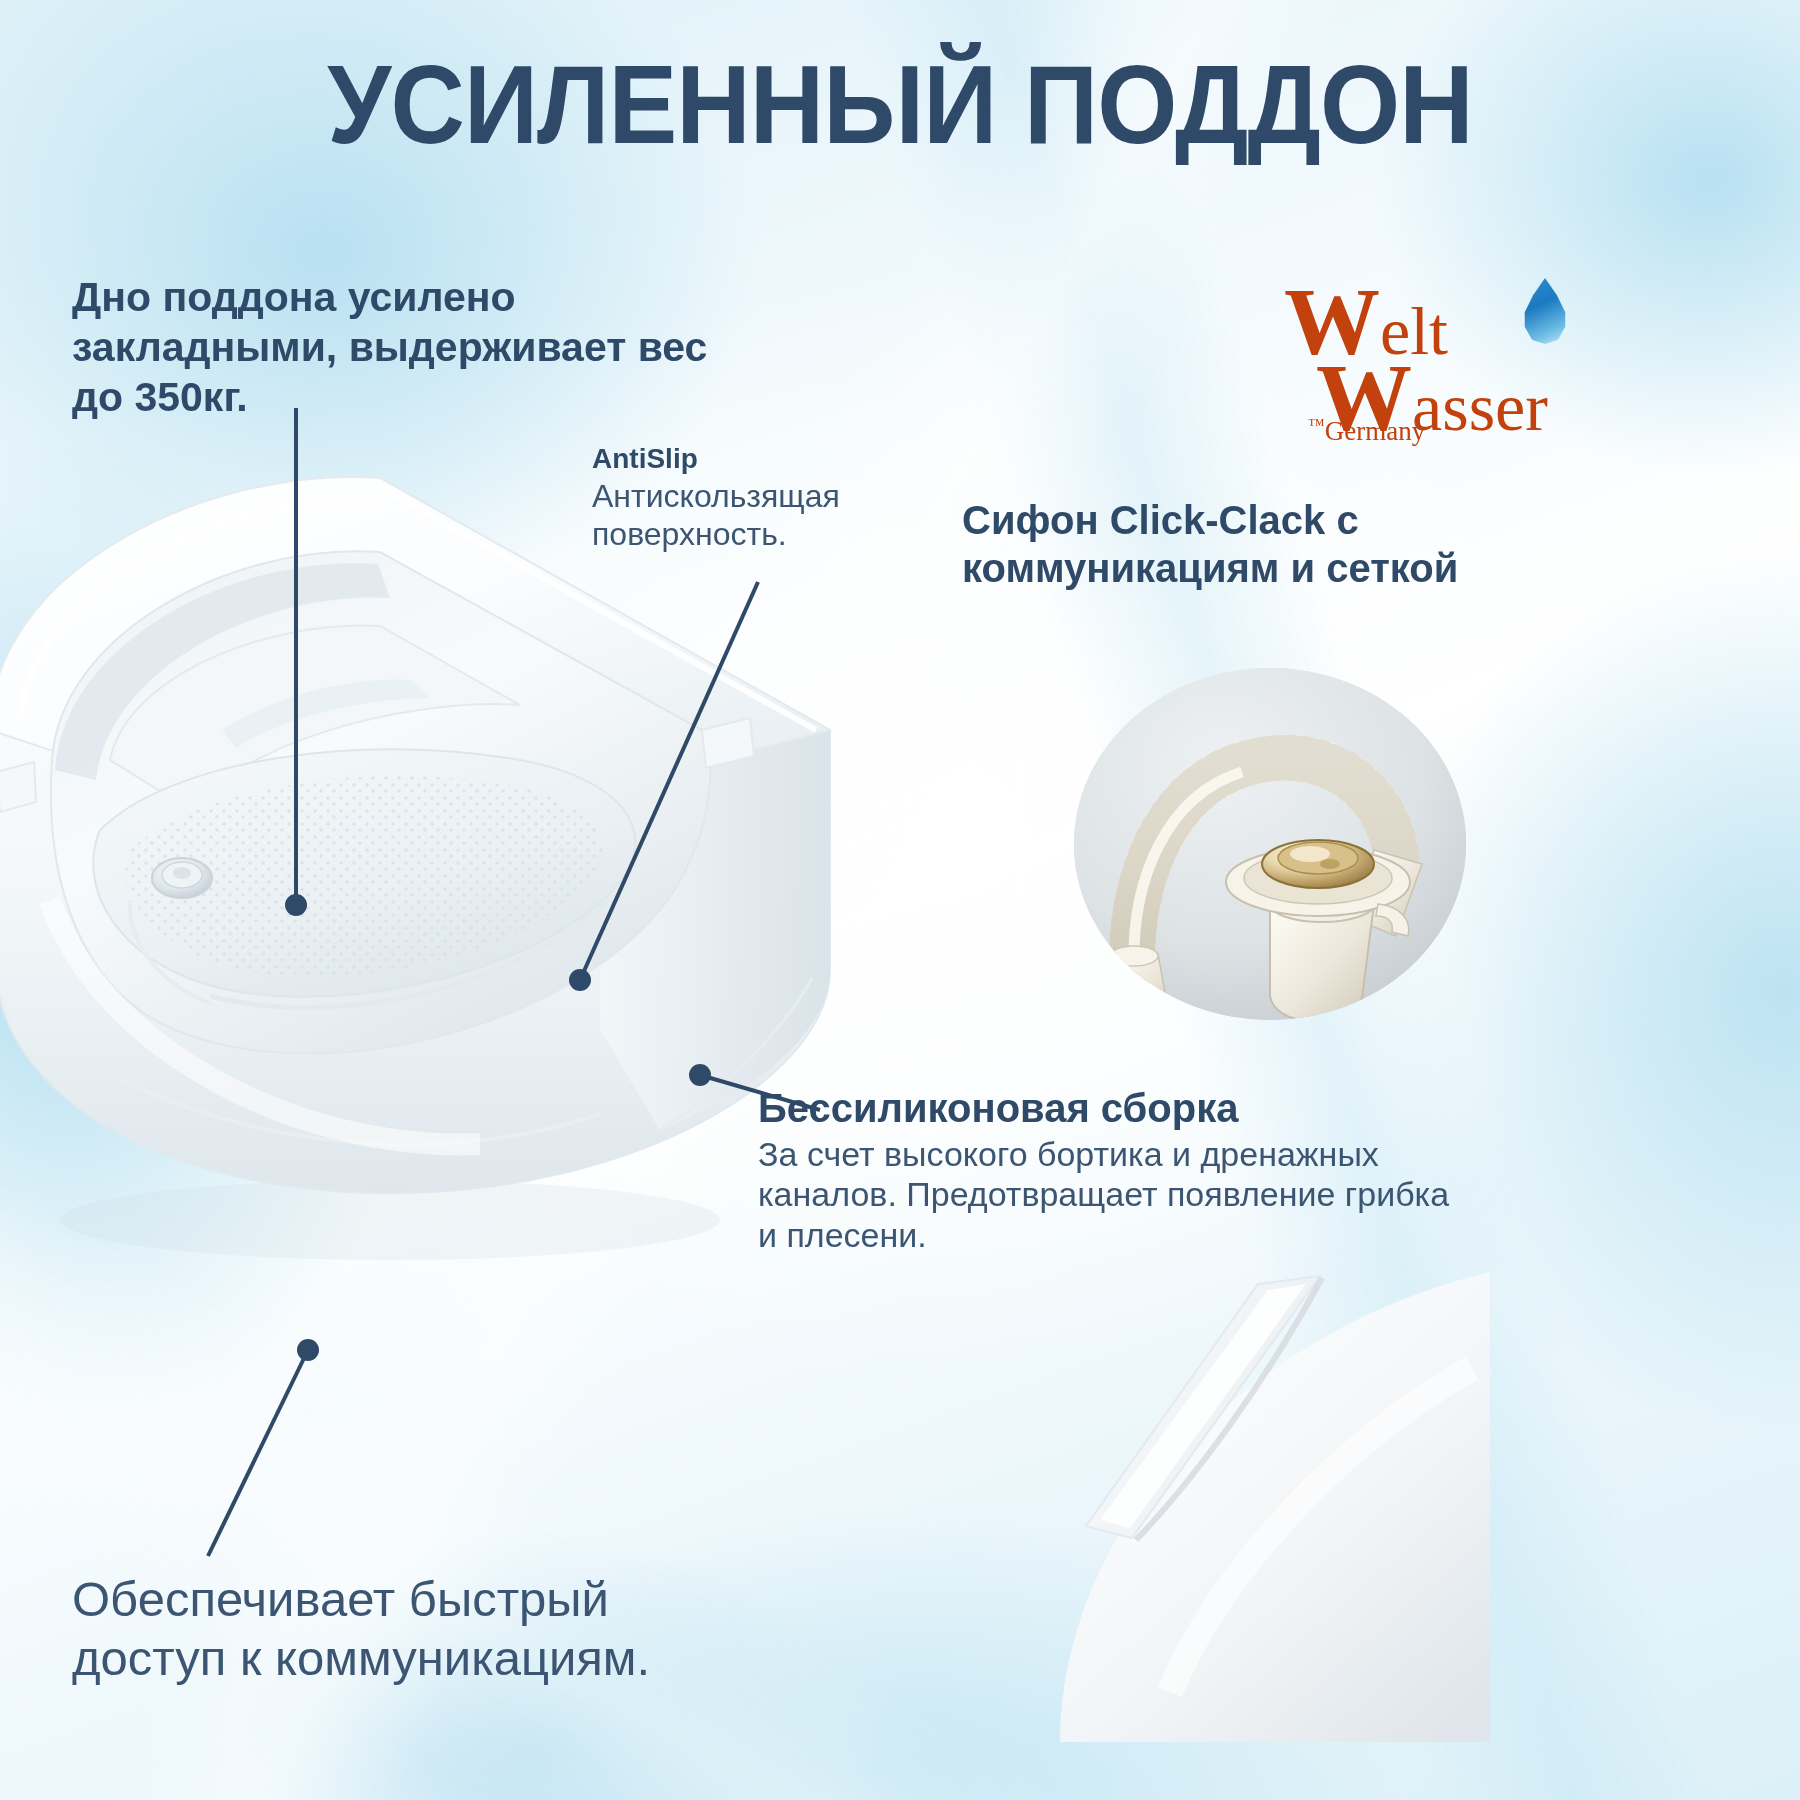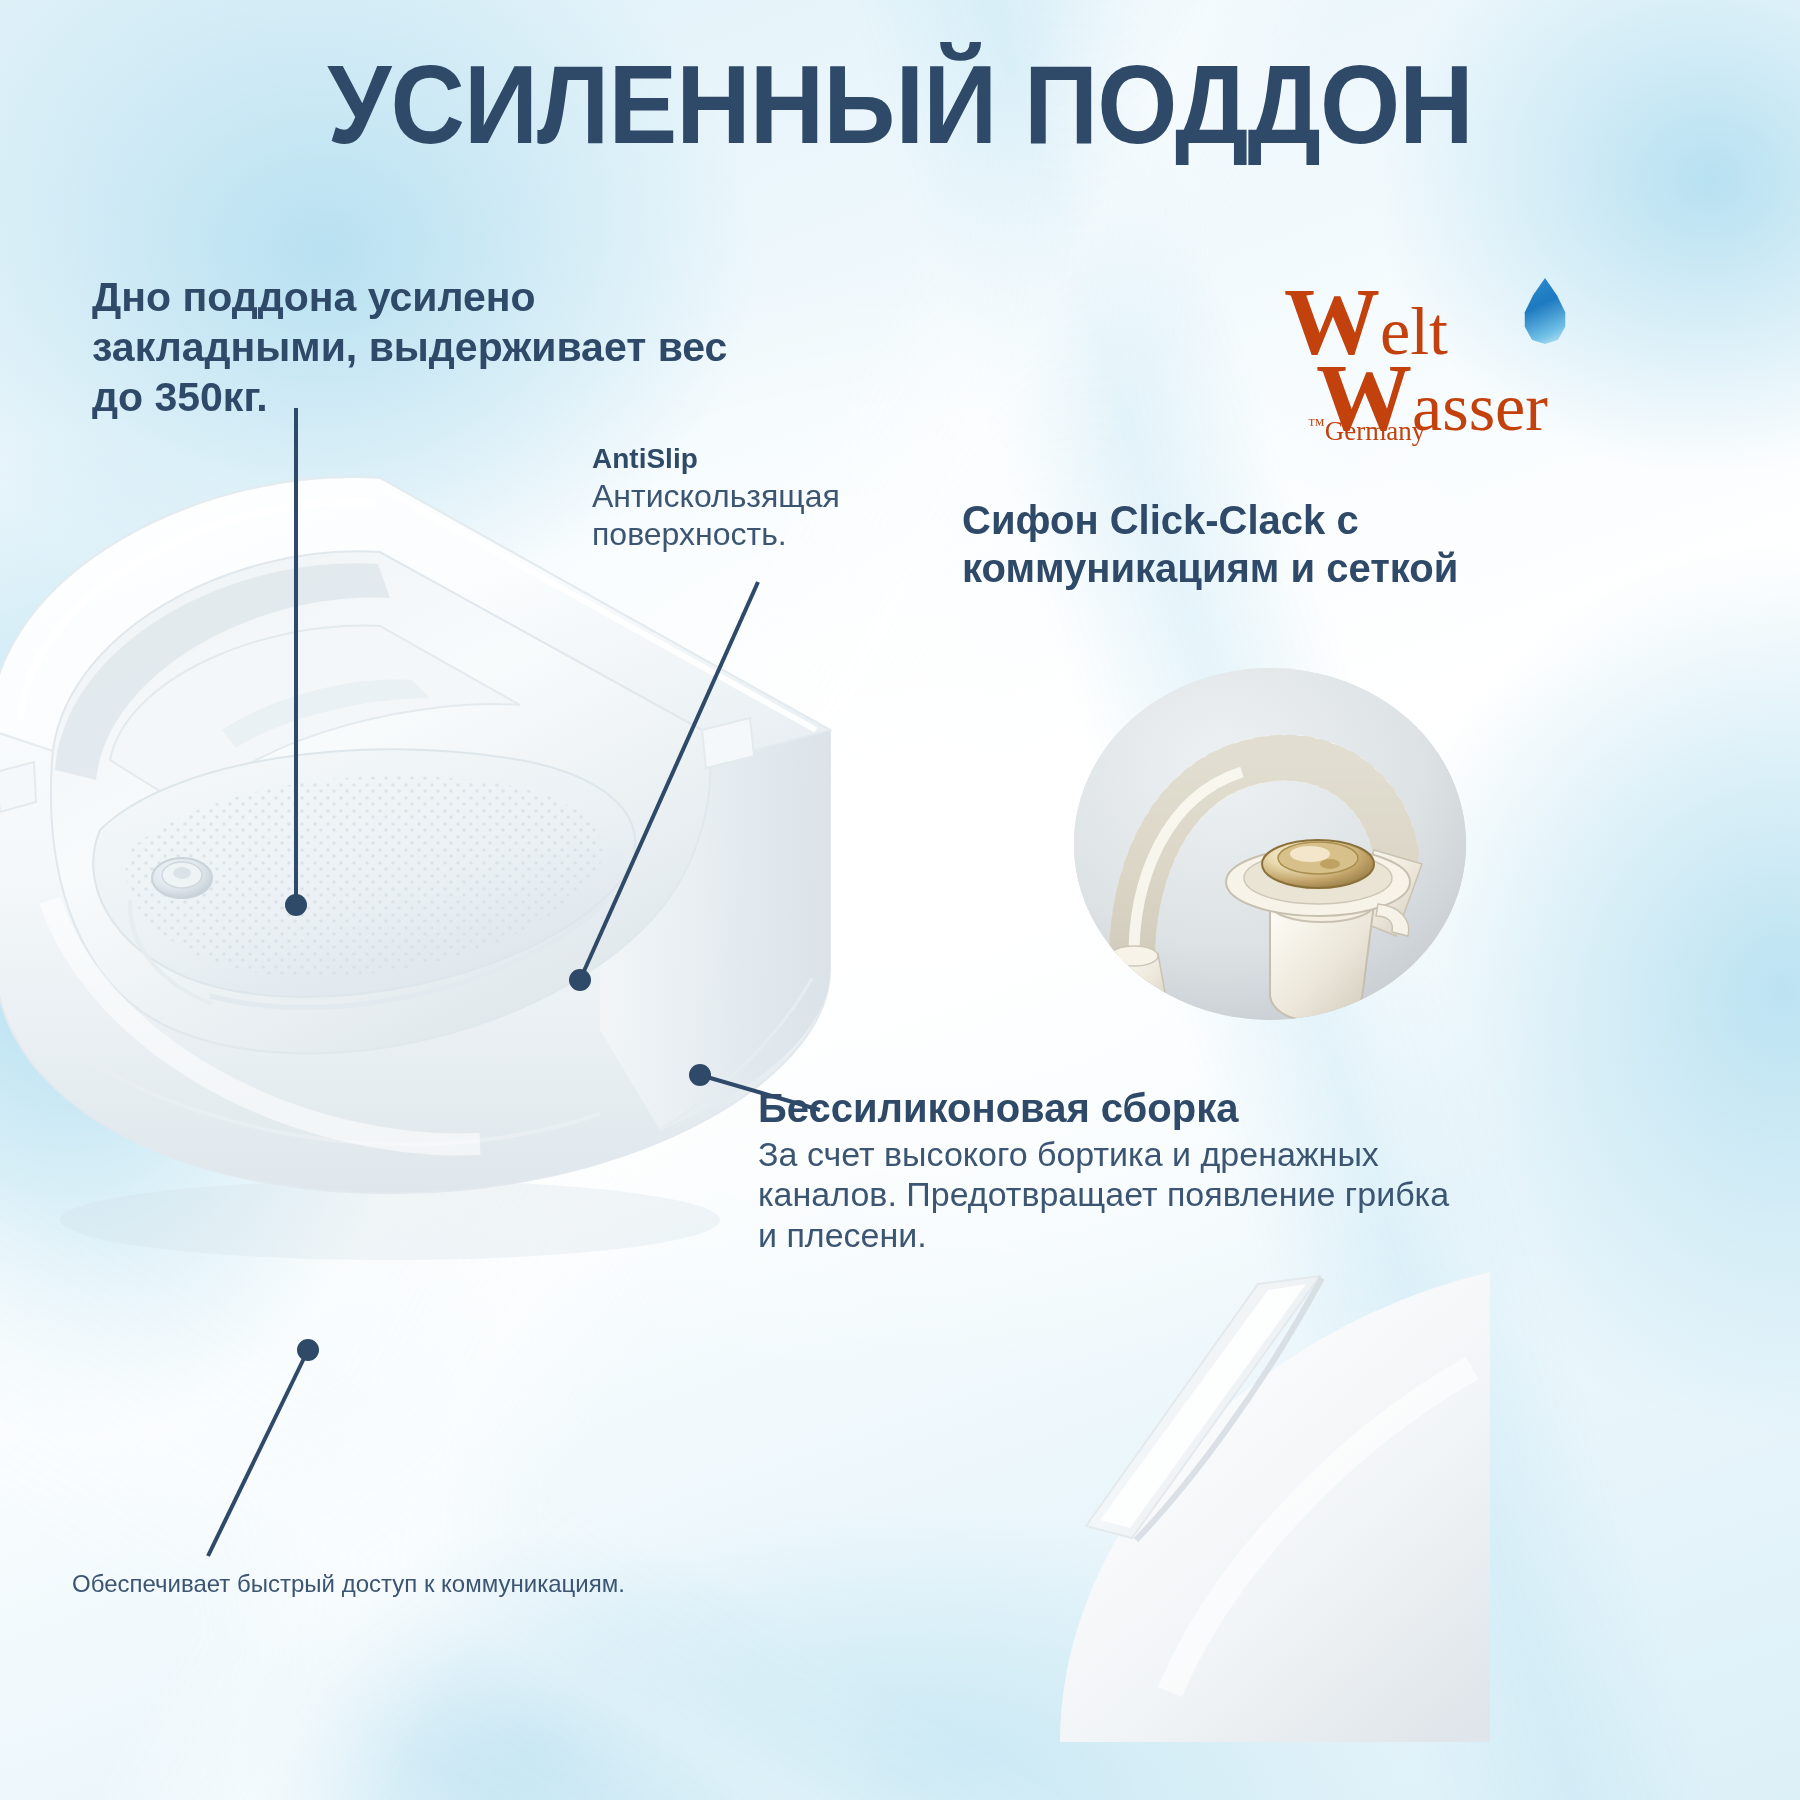--- a/index.html
+++ b/index.html
@@ -76,7 +76,7 @@
   #c-bottom .bd { font-size: 24px; }
 
   #c-reinforced { left: 72px; top: 272px; width: 660px; }
-  #c-reinforced .hd { font-size: 41px; line-height: 1.22; margin-left: 20px; }
+  #c-reinforced .hd { font-size: 41px; line-height: 1.22; }
 
   #c-antislip  { left: 592px; top: 443px; width: 330px; }
   #c-antislip .hd { font-size: 28px; }

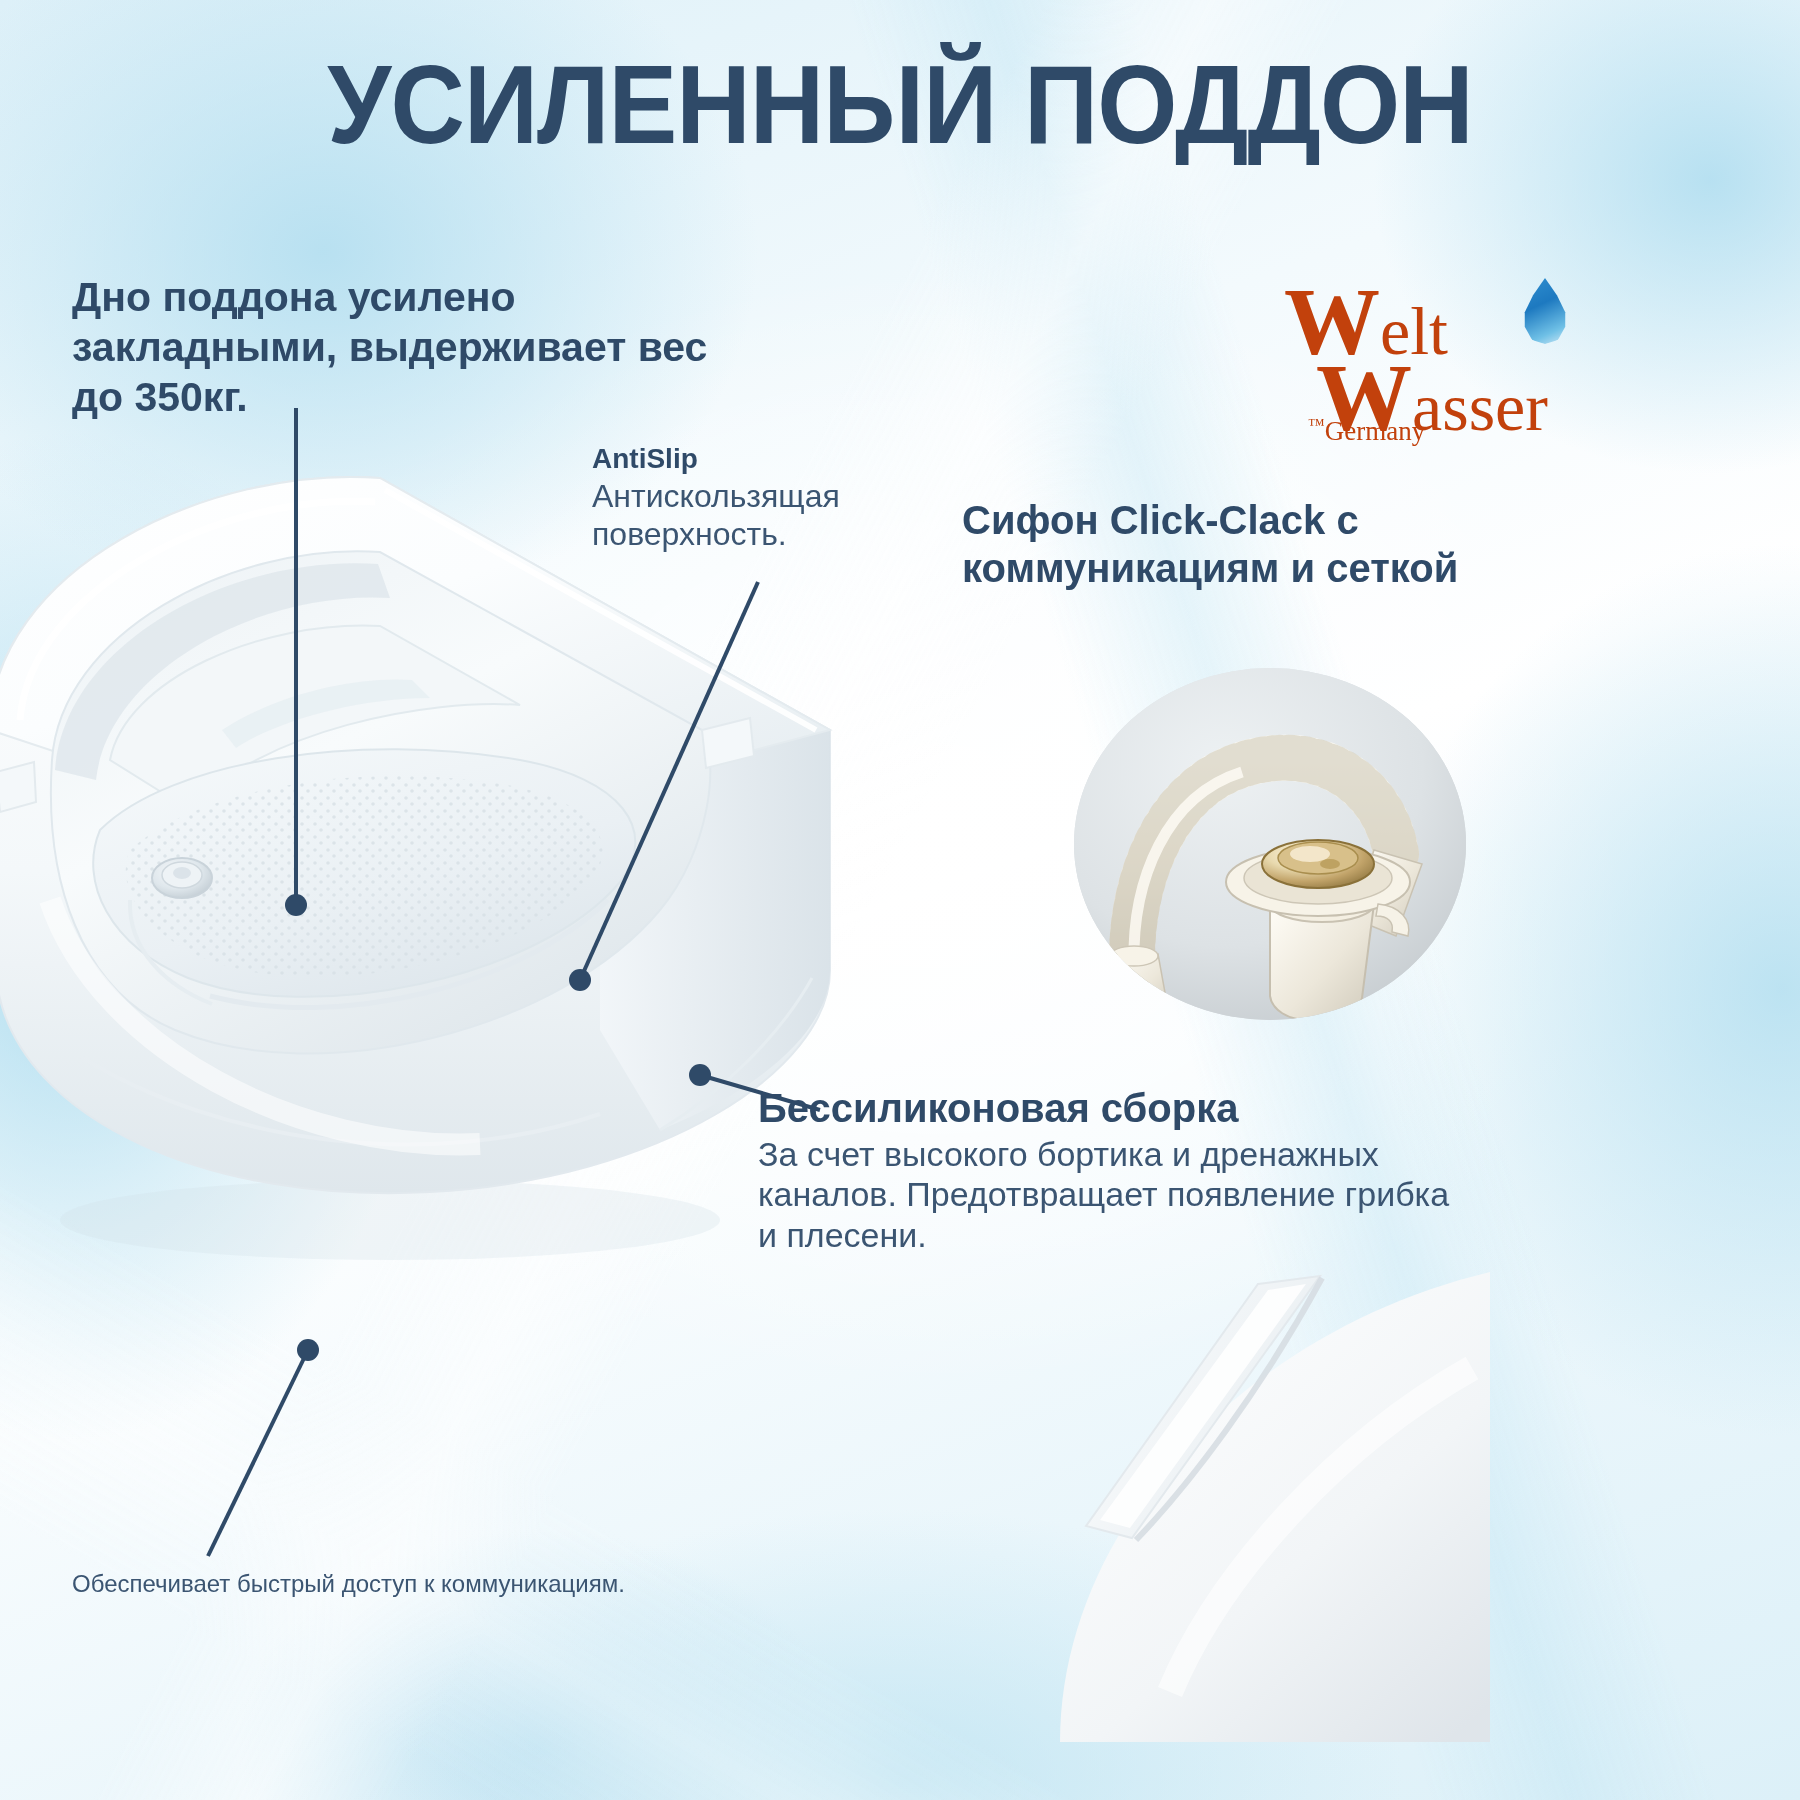--- a/index.html
+++ b/index.html
@@ -73,7 +73,7 @@
 
   #c-bottom   { left: 72px;  top: 1570px; width: 640px; }
   #c-bottom .hd { font-size: 40px; }
-  #c-bottom .bd { font-size: 24px; }
+  #c-bottom .bd { font-size: 49px; }
 
   #c-reinforced { left: 72px; top: 272px; width: 660px; }
   #c-reinforced .hd { font-size: 41px; line-height: 1.22; }

